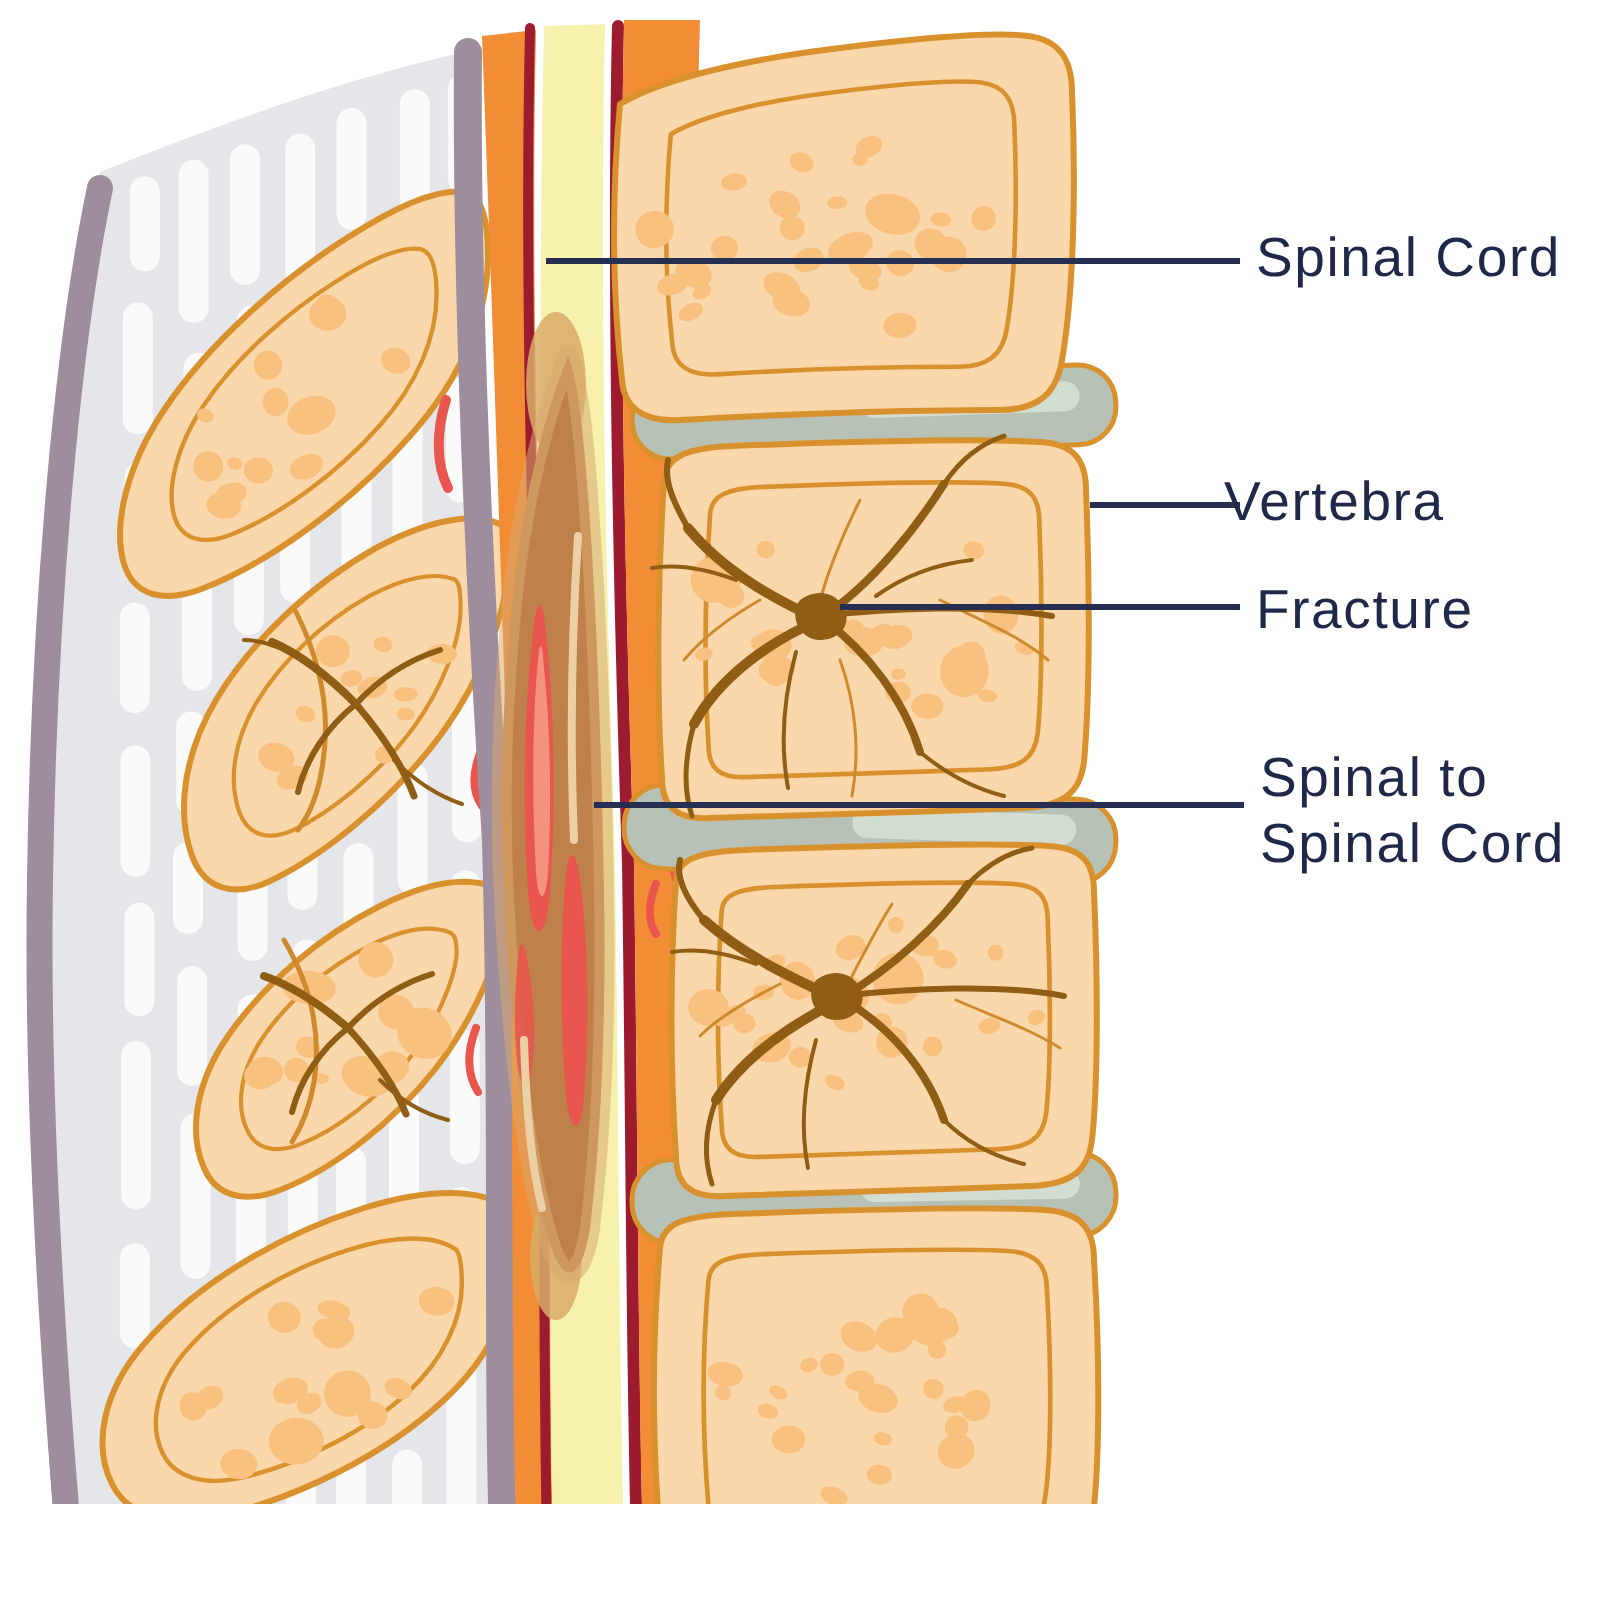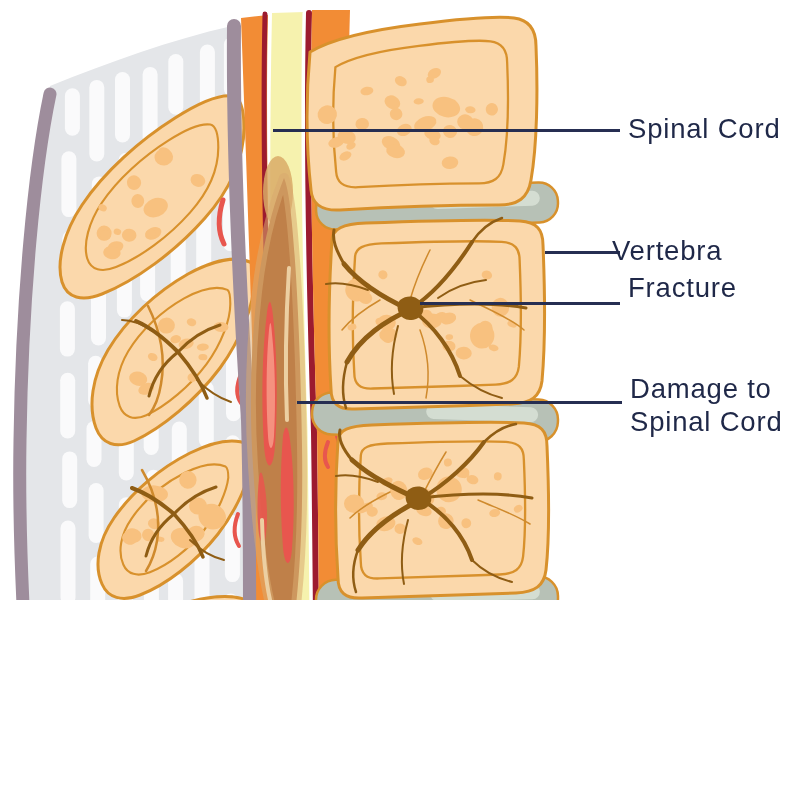--- a/index.html
+++ b/index.html
@@ -12,7 +12,7 @@
     --background:#ffffff;
   }
   html,body{margin:0;padding:0;background:var(--background);}
-  #stage{position:relative;width:800px;height:600px;background:var(--background);overflow:hidden;
+  #stage{position:relative;width:800px;height:752px;background:var(--background);overflow:hidden;
          font-family:"Liberation Sans",sans-serif;}
   #stage svg{position:absolute;left:0;top:0;}
   svg path{stroke-linecap:round;stroke-linejoin:round;}

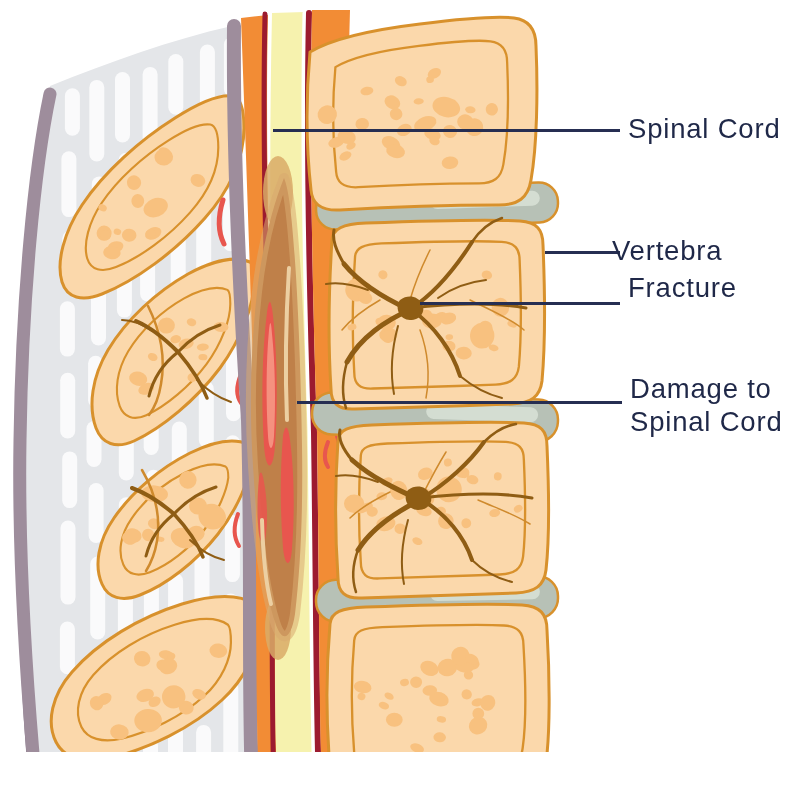--- a/index.html
+++ b/index.html
@@ -409,7 +409,7 @@
 
   <div class="label" style="left:628px;top:112px">Spinal Cord</div>
   <div class="label" style="left:612px;top:234px">Vertebra</div>
-  <div class="label" style="left:628px;top:271px">Fracture</div>
+  <div class="label" style="left:628px;top:288px">Fracture</div>
   <div class="label" style="left:630px;top:372px">
     <div>Damage to</div>
     <div>Spinal Cord</div>

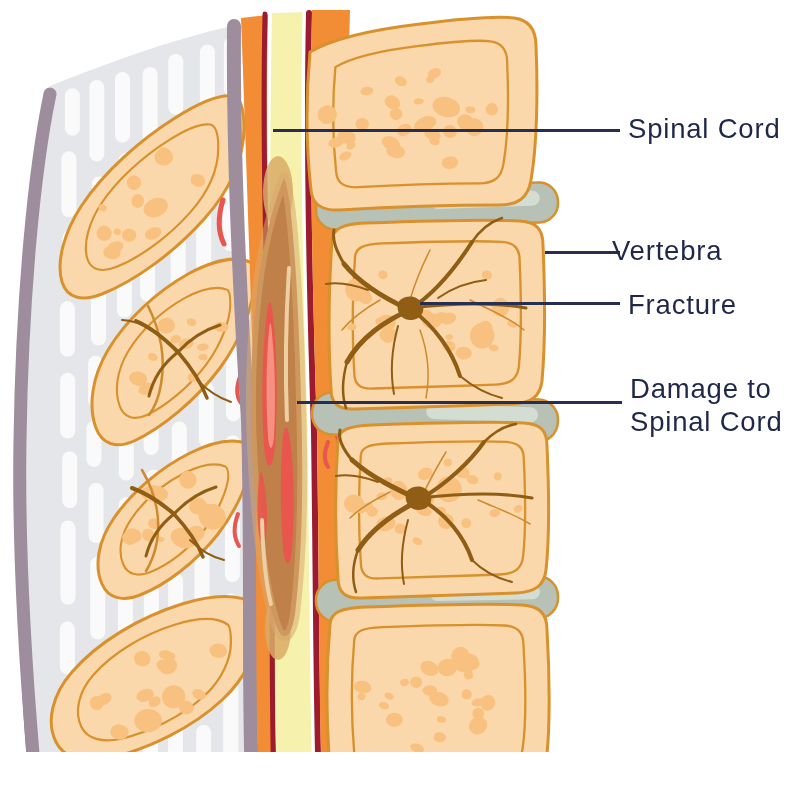--- a/index.html
+++ b/index.html
@@ -411,7 +411,7 @@
   <div class="label" style="left:612px;top:234px">Vertebra</div>
   <div class="label" style="left:628px;top:288px">Fracture</div>
   <div class="label" style="left:630px;top:372px">
-    <div>Damage to</div>
+    <div>Spinal to</div>
     <div>Spinal Cord</div>
   </div>
 </div>

